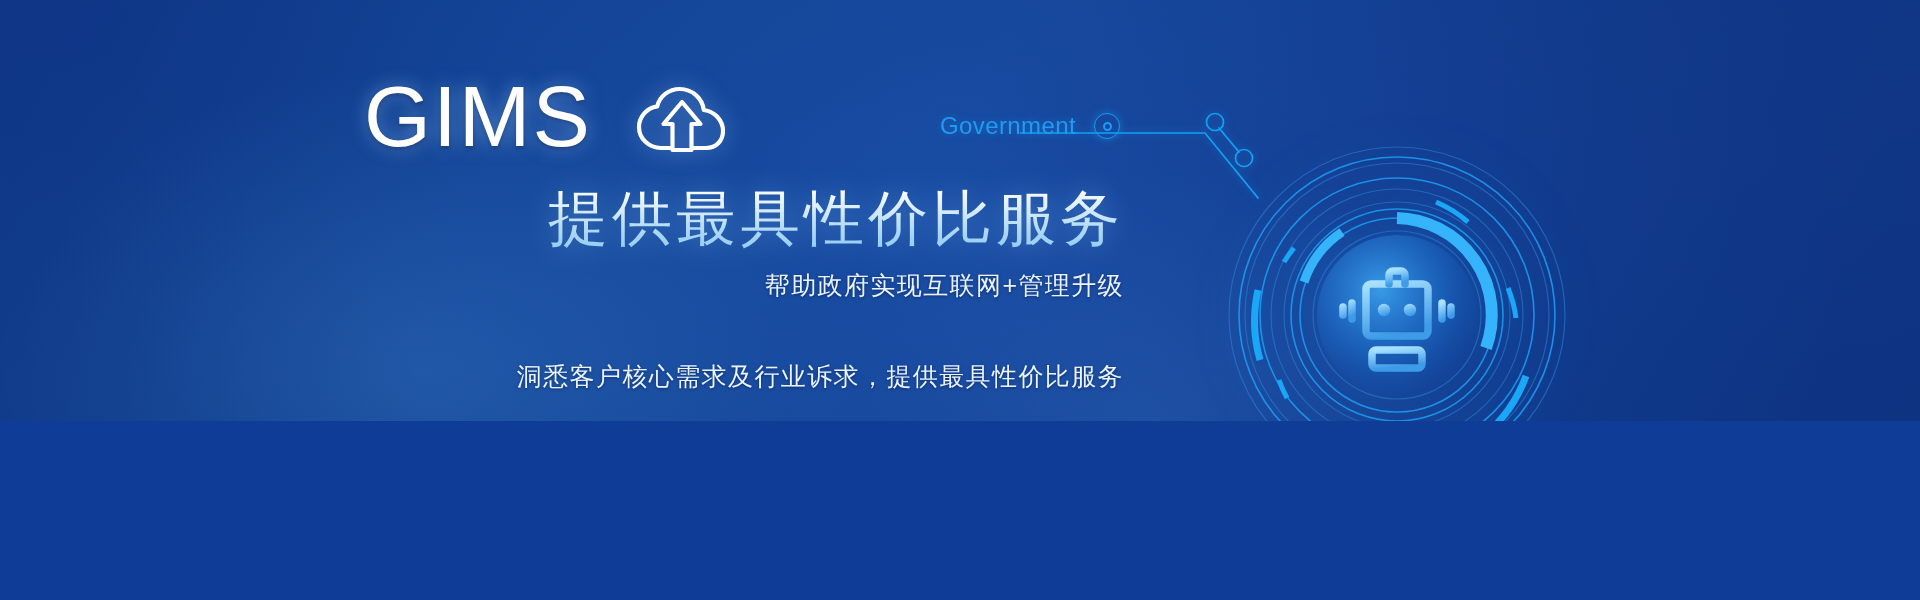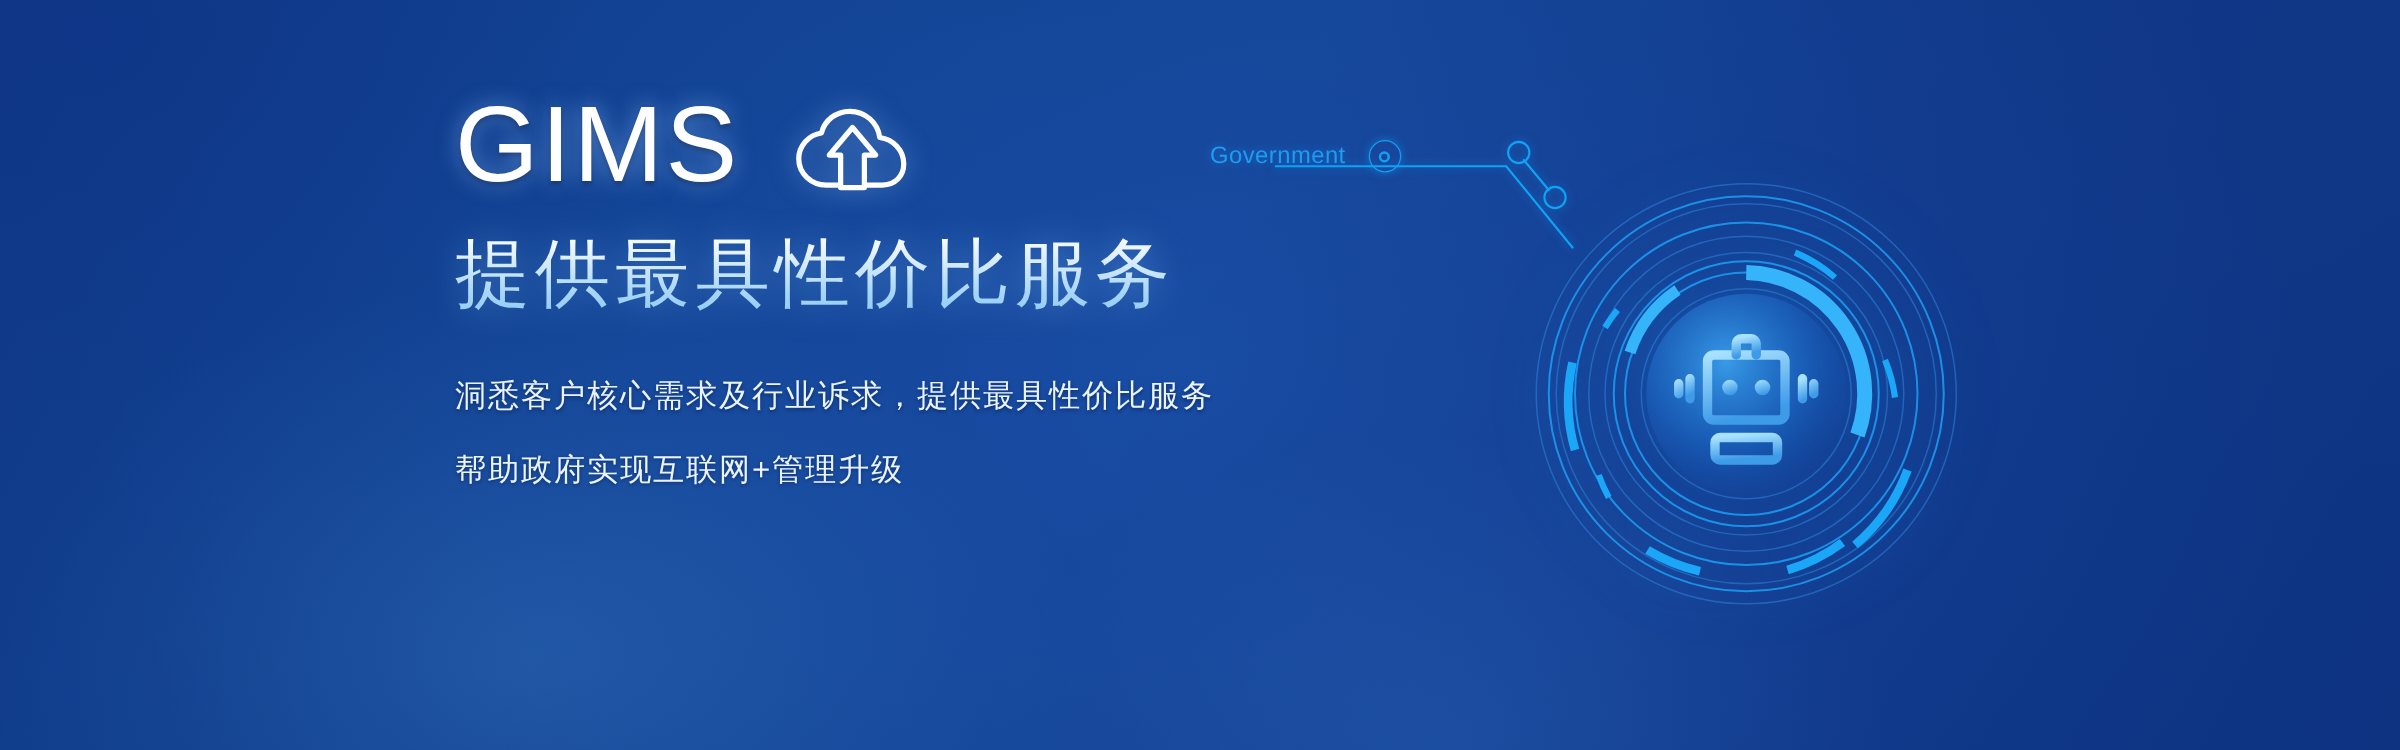--- a/index.html
+++ b/index.html
@@ -13,7 +13,7 @@
   
   #banner {
     position:absolute; inset:0;
-    width:1920px; height:600px;
+    width:1920px; height:421px;
     overflow:hidden;
     background:
       radial-gradient(ellipse 620px 420px at 22% 88%,  rgba(58,126,206,0.40) 0%, rgba(58,126,206,0.12) 45%, rgba(58,126,206,0) 72%),
@@ -21,6 +21,7 @@
       radial-gradient(ellipse 700px 500px at 96% 6%,   rgba(20,62,150,0.55) 0%, rgba(20,62,150,0) 70%),
       radial-gradient(ellipse 560px 420px at 3% 4%,    rgba(16,58,150,0.5) 0%, rgba(16,58,150,0) 72%),
       linear-gradient(118deg, #123E97 0%, #12479F 26%, #1449A2 48%, #123F99 72%, #0E3990 100%);
+    text-align: right;
   }
   #banner::after{
     content:""; position:absolute; inset:0;

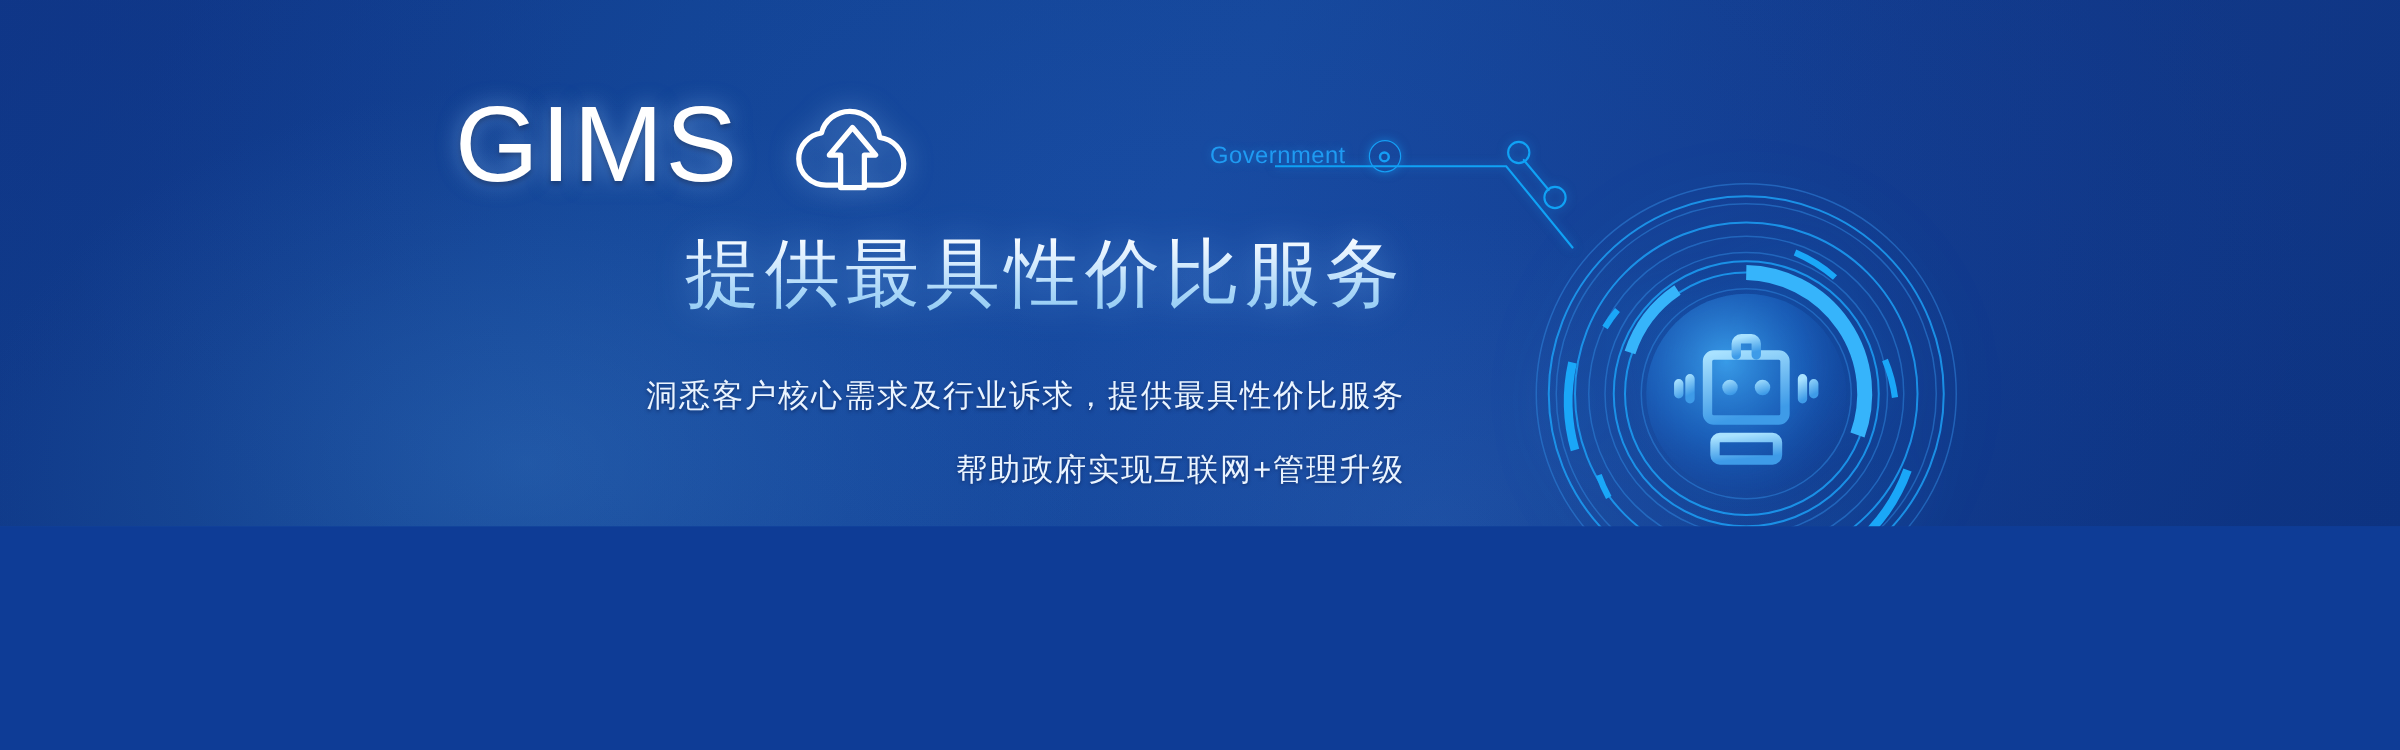--- a/index.html
+++ b/index.html
@@ -59,8 +59,8 @@
   
   .gov-node{ position:absolute; left:940px; top:112px; z-index:6;
     display:flex; align-items:center; }
-  .gov-label{ color:#1F9BF2; font-size:19px; letter-spacing:.4px;
-    text-shadow:0 0 8px rgba(31,155,242,.45);margin-left:28px; }
+  .gov-label{ color:#1F9BF2; font-size:24px; letter-spacing:.4px;
+    text-shadow:0 0 8px rgba(31,155,242,.45); }
   .gov-ring{ margin-left:18px; width:26px; height:26px; border-radius:50%;
     border:1.6px solid #159EF5; display:flex; align-items:center; justify-content:center;
     box-shadow:0 0 8px rgba(21,158,245,.5); }

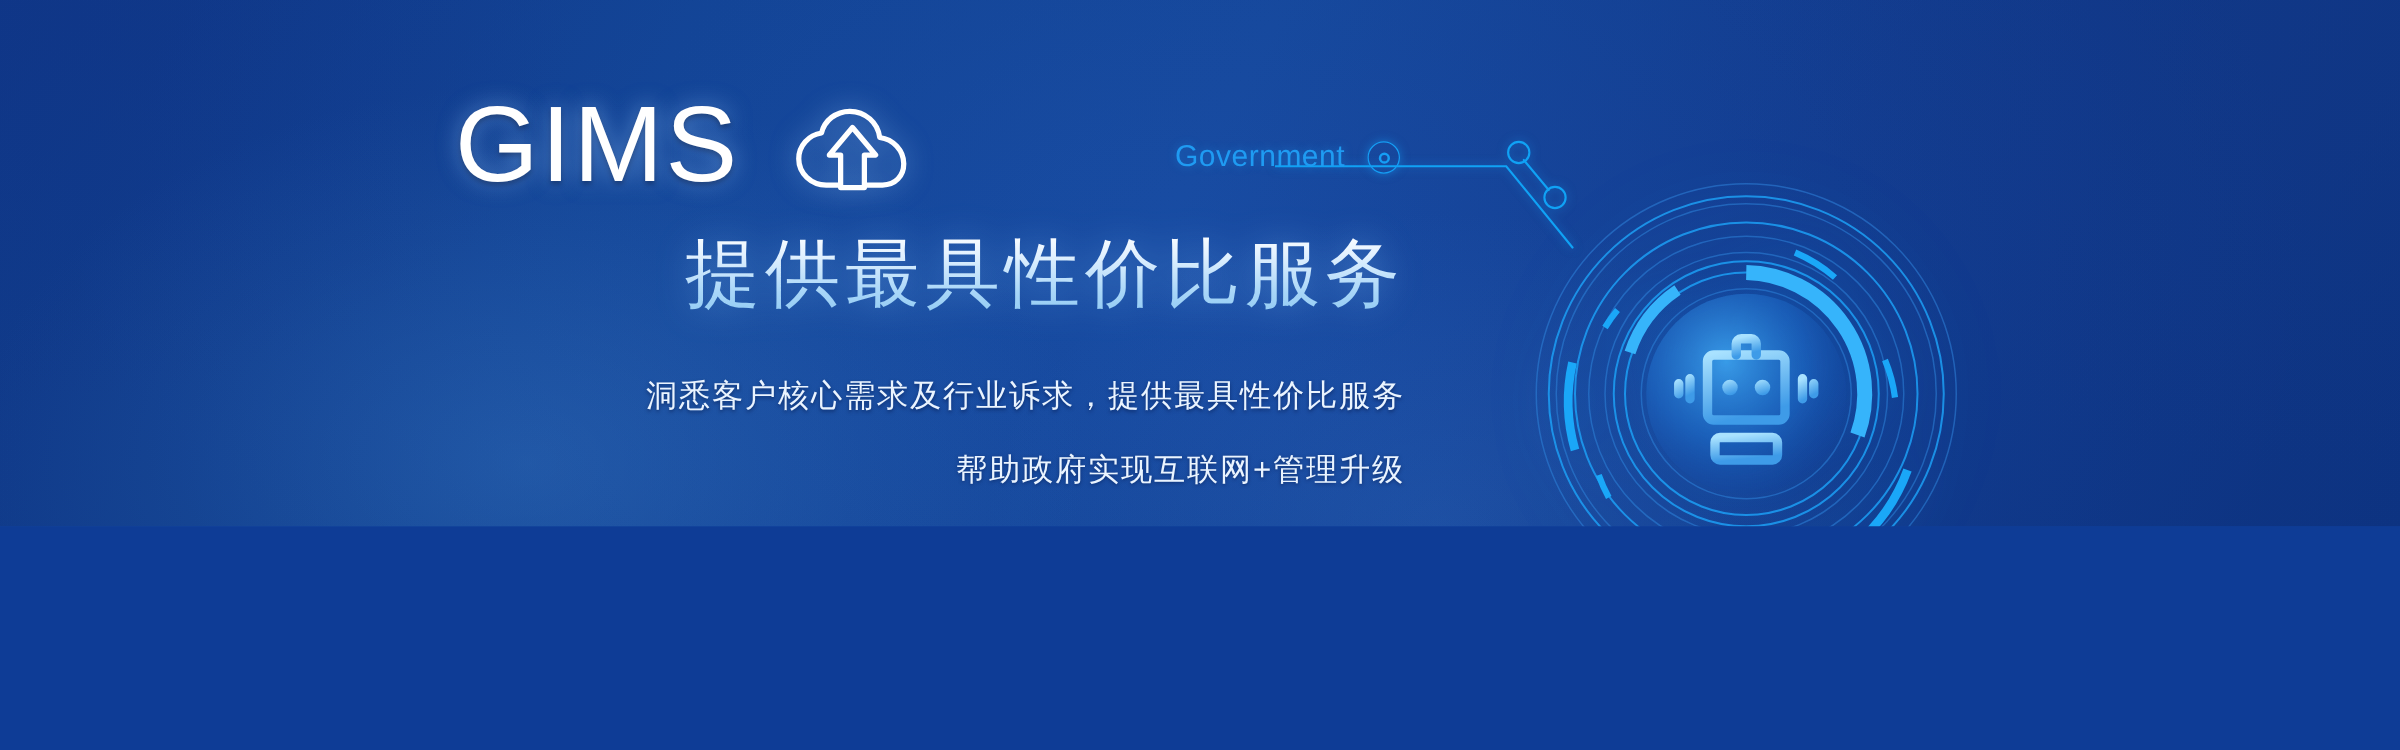--- a/index.html
+++ b/index.html
@@ -102,8 +102,8 @@
 
     <div class="headline">提供最具性价比服务</div>
 
+    <div class="sub">帮助政府实现互联网+管理升级</div>
     <div class="sub first">洞悉客户核心需求及行业诉求，提供最具性价比服务</div>
-    <div class="sub">帮助政府实现互联网+管理升级</div>
   </div>
 
   <div class="gov-node">

